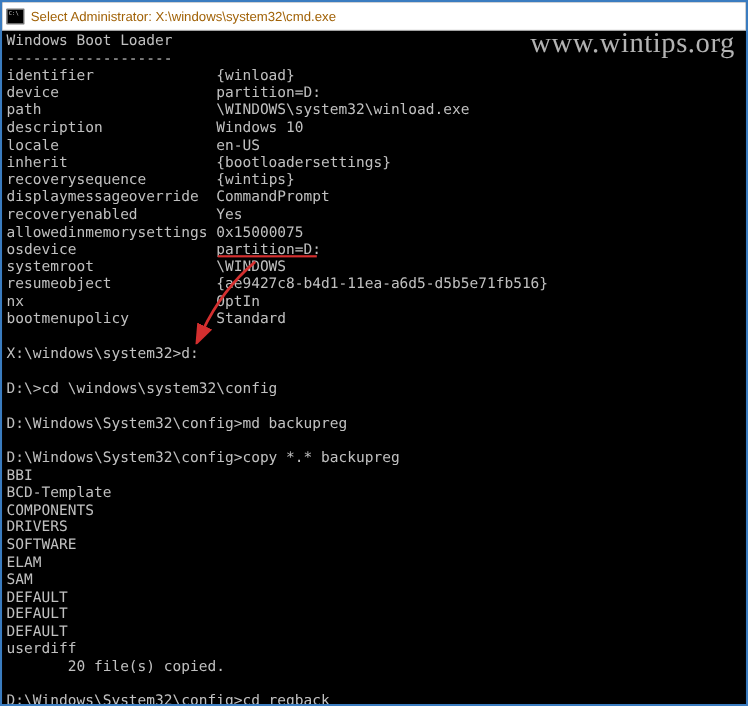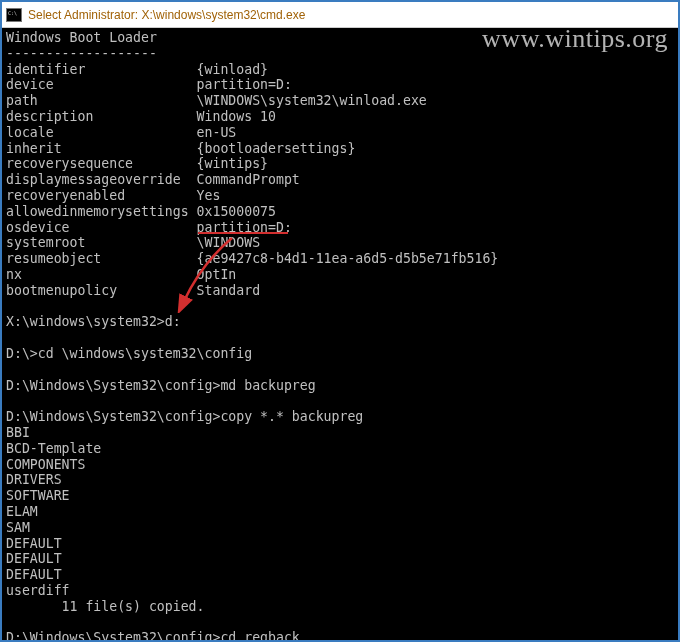--- a/index.html
+++ b/index.html
@@ -140,7 +140,7 @@
 <span>DEFAULT</span>
 <span>DEFAULT</span>
 <span>userdiff</span>
-<span>       11 file(s) copied.</span>
+<span>       20 file(s) copied.</span>
 
 <span><span>D:\Windows\System32\config&gt;</span><span>cd regback</span></span>
 

